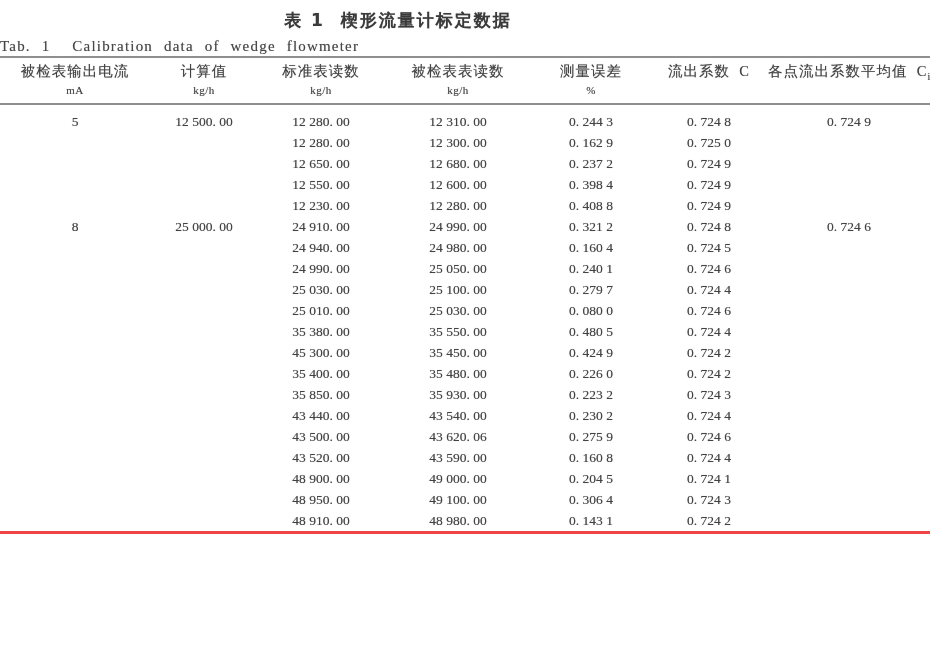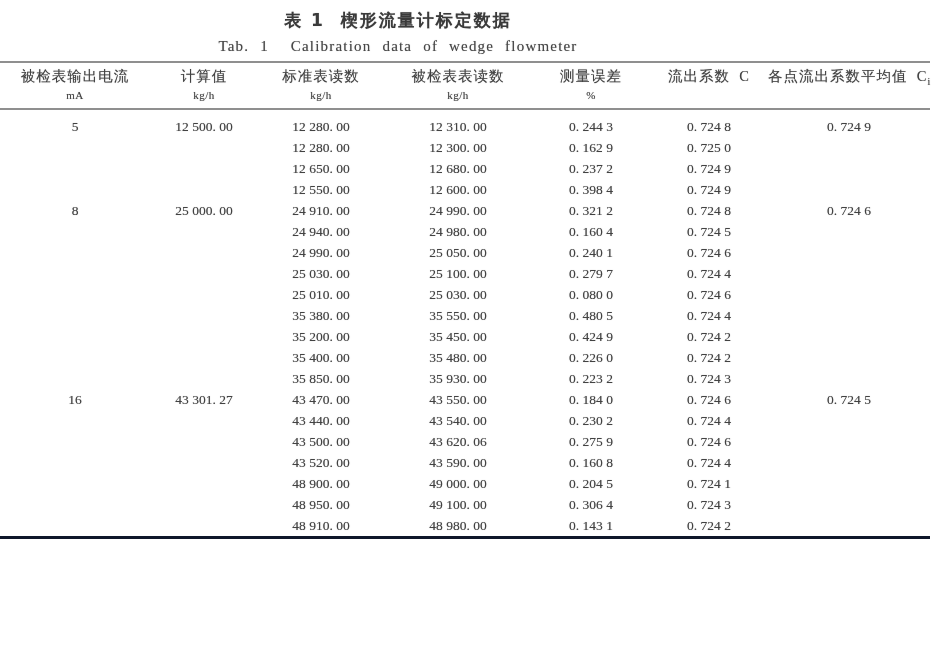--- a/index.html
+++ b/index.html
@@ -33,7 +33,6 @@
   }
   .table-subtitle {
     margin-top: 5px;
-    text-align: center;
     font-size: 15px;
     line-height: 20px;
     letter-spacing: 1.2px;

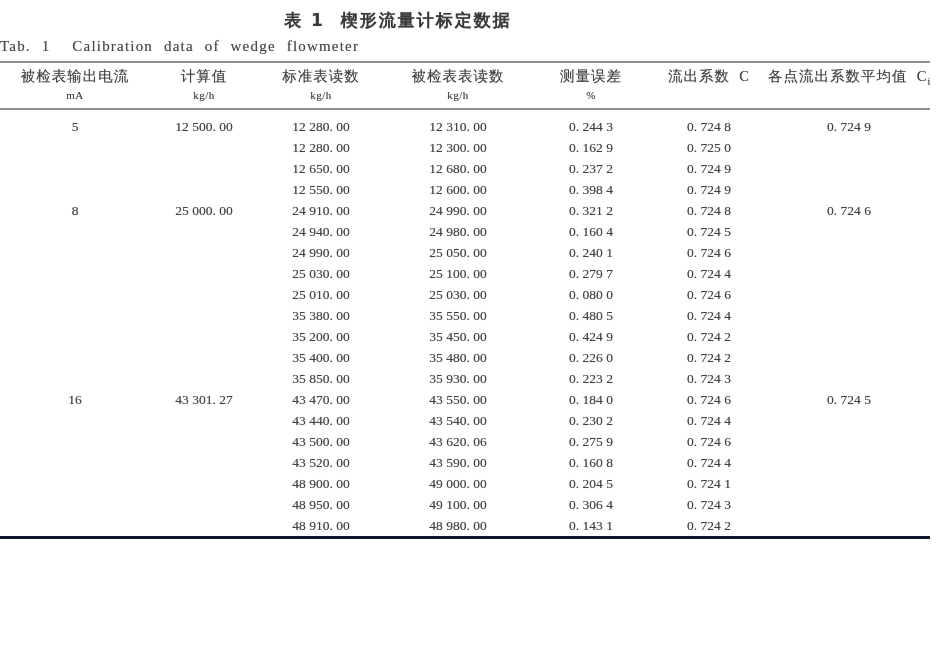--- a/index.html
+++ b/index.html
@@ -44,9 +44,9 @@
     border-collapse: collapse;
     table-layout: fixed;
     width: 930px;
-    margin: 5px auto 0 auto;
+    margin: 0 auto 0 auto;
     border-top: 2.5px solid #8f8f8f;
-    border-bottom: 3px solid #0f172a;
+    border-bottom: 3px solid #ef4444;
   }
   table.calib thead tr {
     border-bottom: 2.5px solid #8f8f8f;

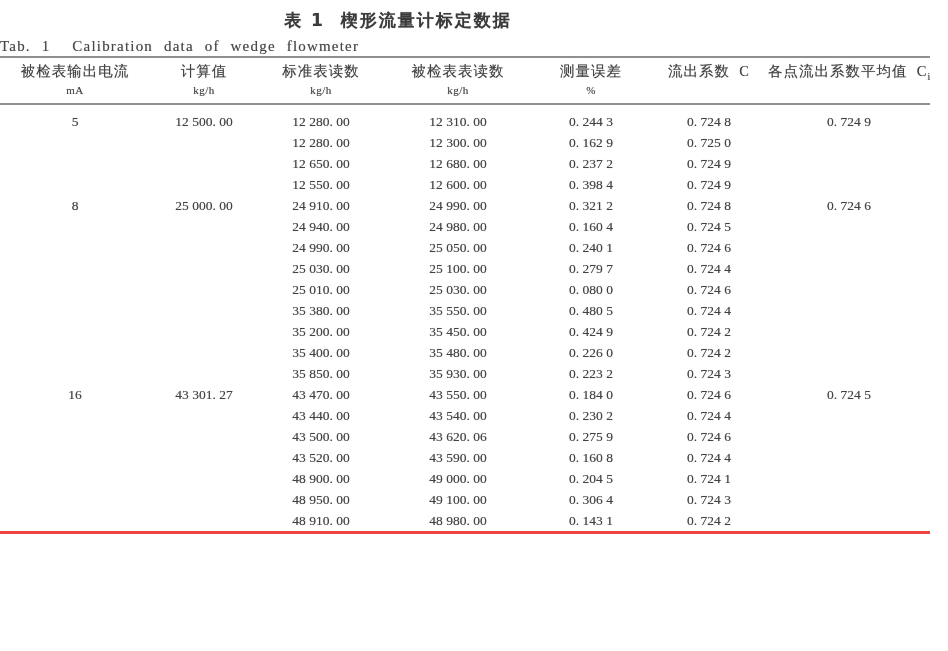--- a/index.html
+++ b/index.html
@@ -171,6 +171,15 @@
           <td></td>
         </tr>
         <tr>
+          <td></td>
+          <td></td>
+          <td>12 230. 00</td>
+          <td>12 280. 00</td>
+          <td>0. 408 8</td>
+          <td>0. 724 9</td>
+          <td></td>
+        </tr>
+        <tr>
           <td>8</td>
           <td>25 000. 00</td>
           <td>24 910. 00</td>

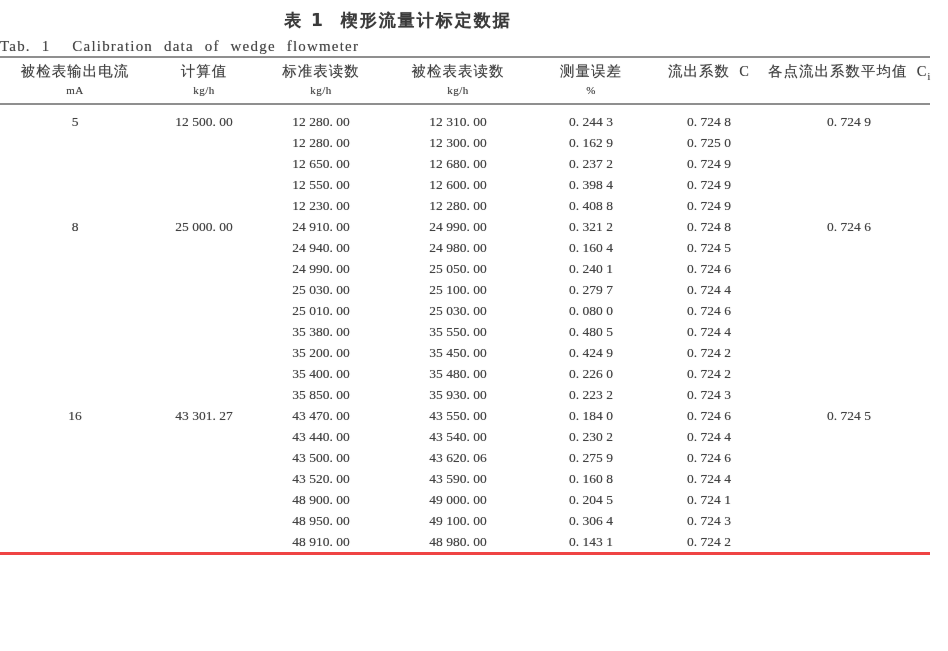--- a/index.html
+++ b/index.html
@@ -236,7 +236,7 @@
         <tr>
           <td></td>
           <td></td>
-          <td>35 200. 00</td>
+          <td>45 300. 00</td>
           <td>35 450. 00</td>
           <td>0. 424 9</td>
           <td>0. 724 2</td>

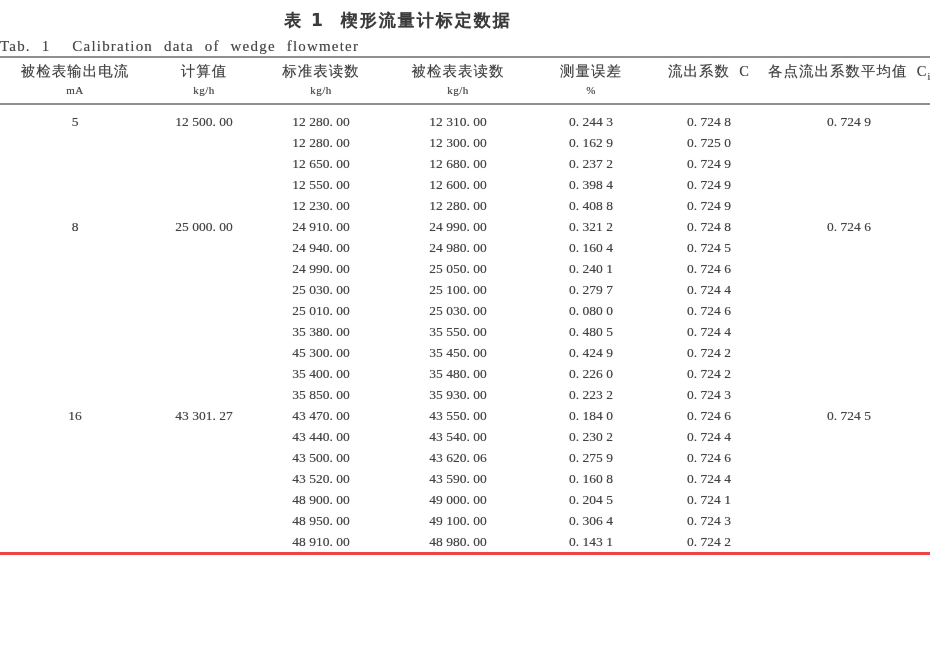--- a/index.html
+++ b/index.html
@@ -261,15 +261,6 @@
           <td></td>
         </tr>
         <tr>
-          <td>16</td>
-          <td>43 301. 27</td>
-          <td>43 470. 00</td>
-          <td>43 550. 00</td>
-          <td>0. 184 0</td>
-          <td>0. 724 6</td>
-          <td>0. 724 5</td>
-        </tr>
-        <tr>
           <td></td>
           <td></td>
           <td>43 440. 00</td>

